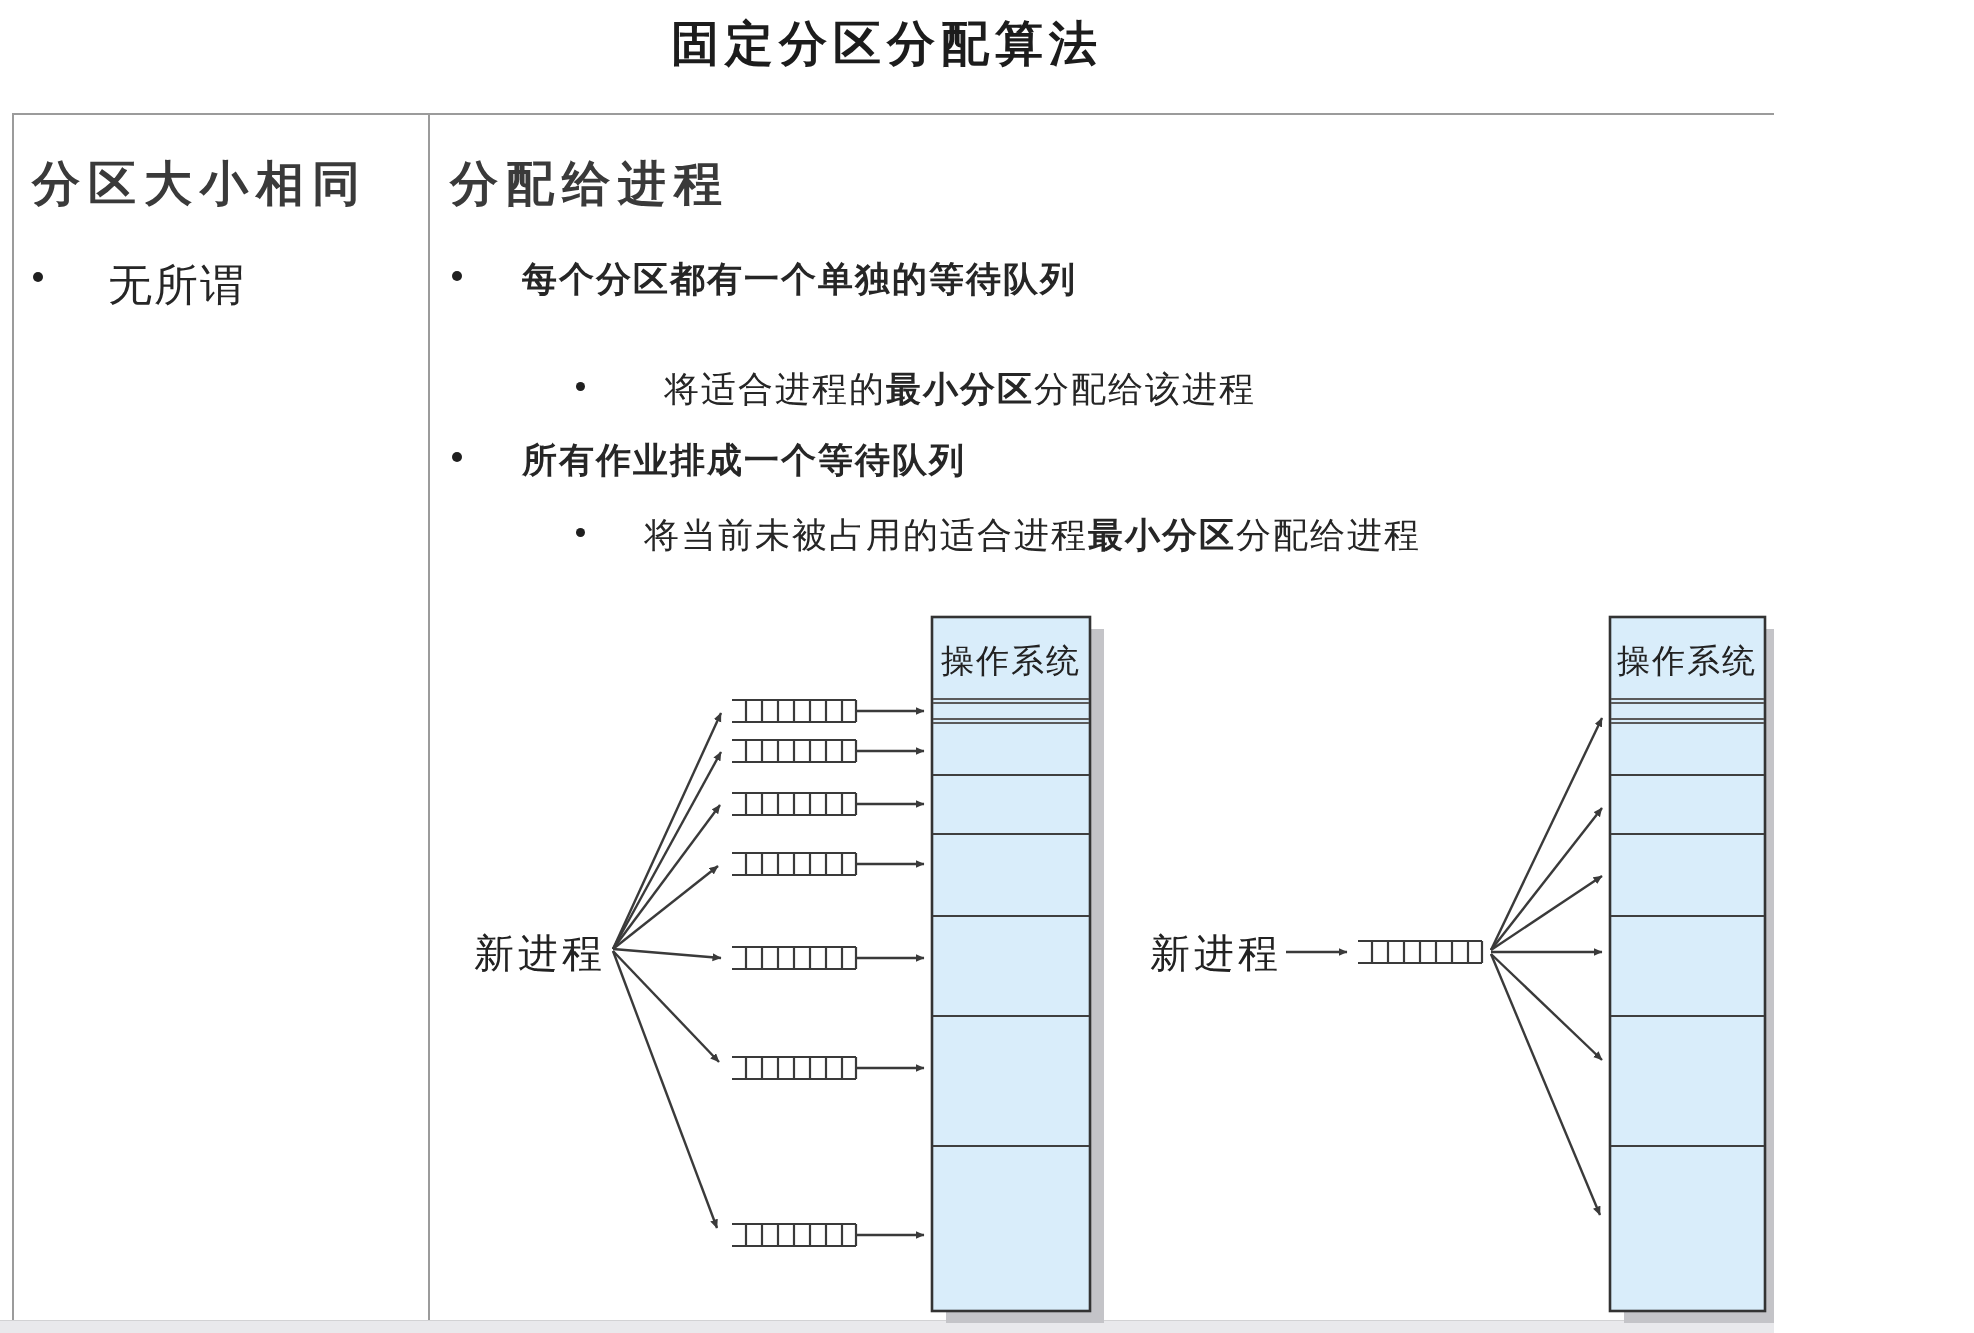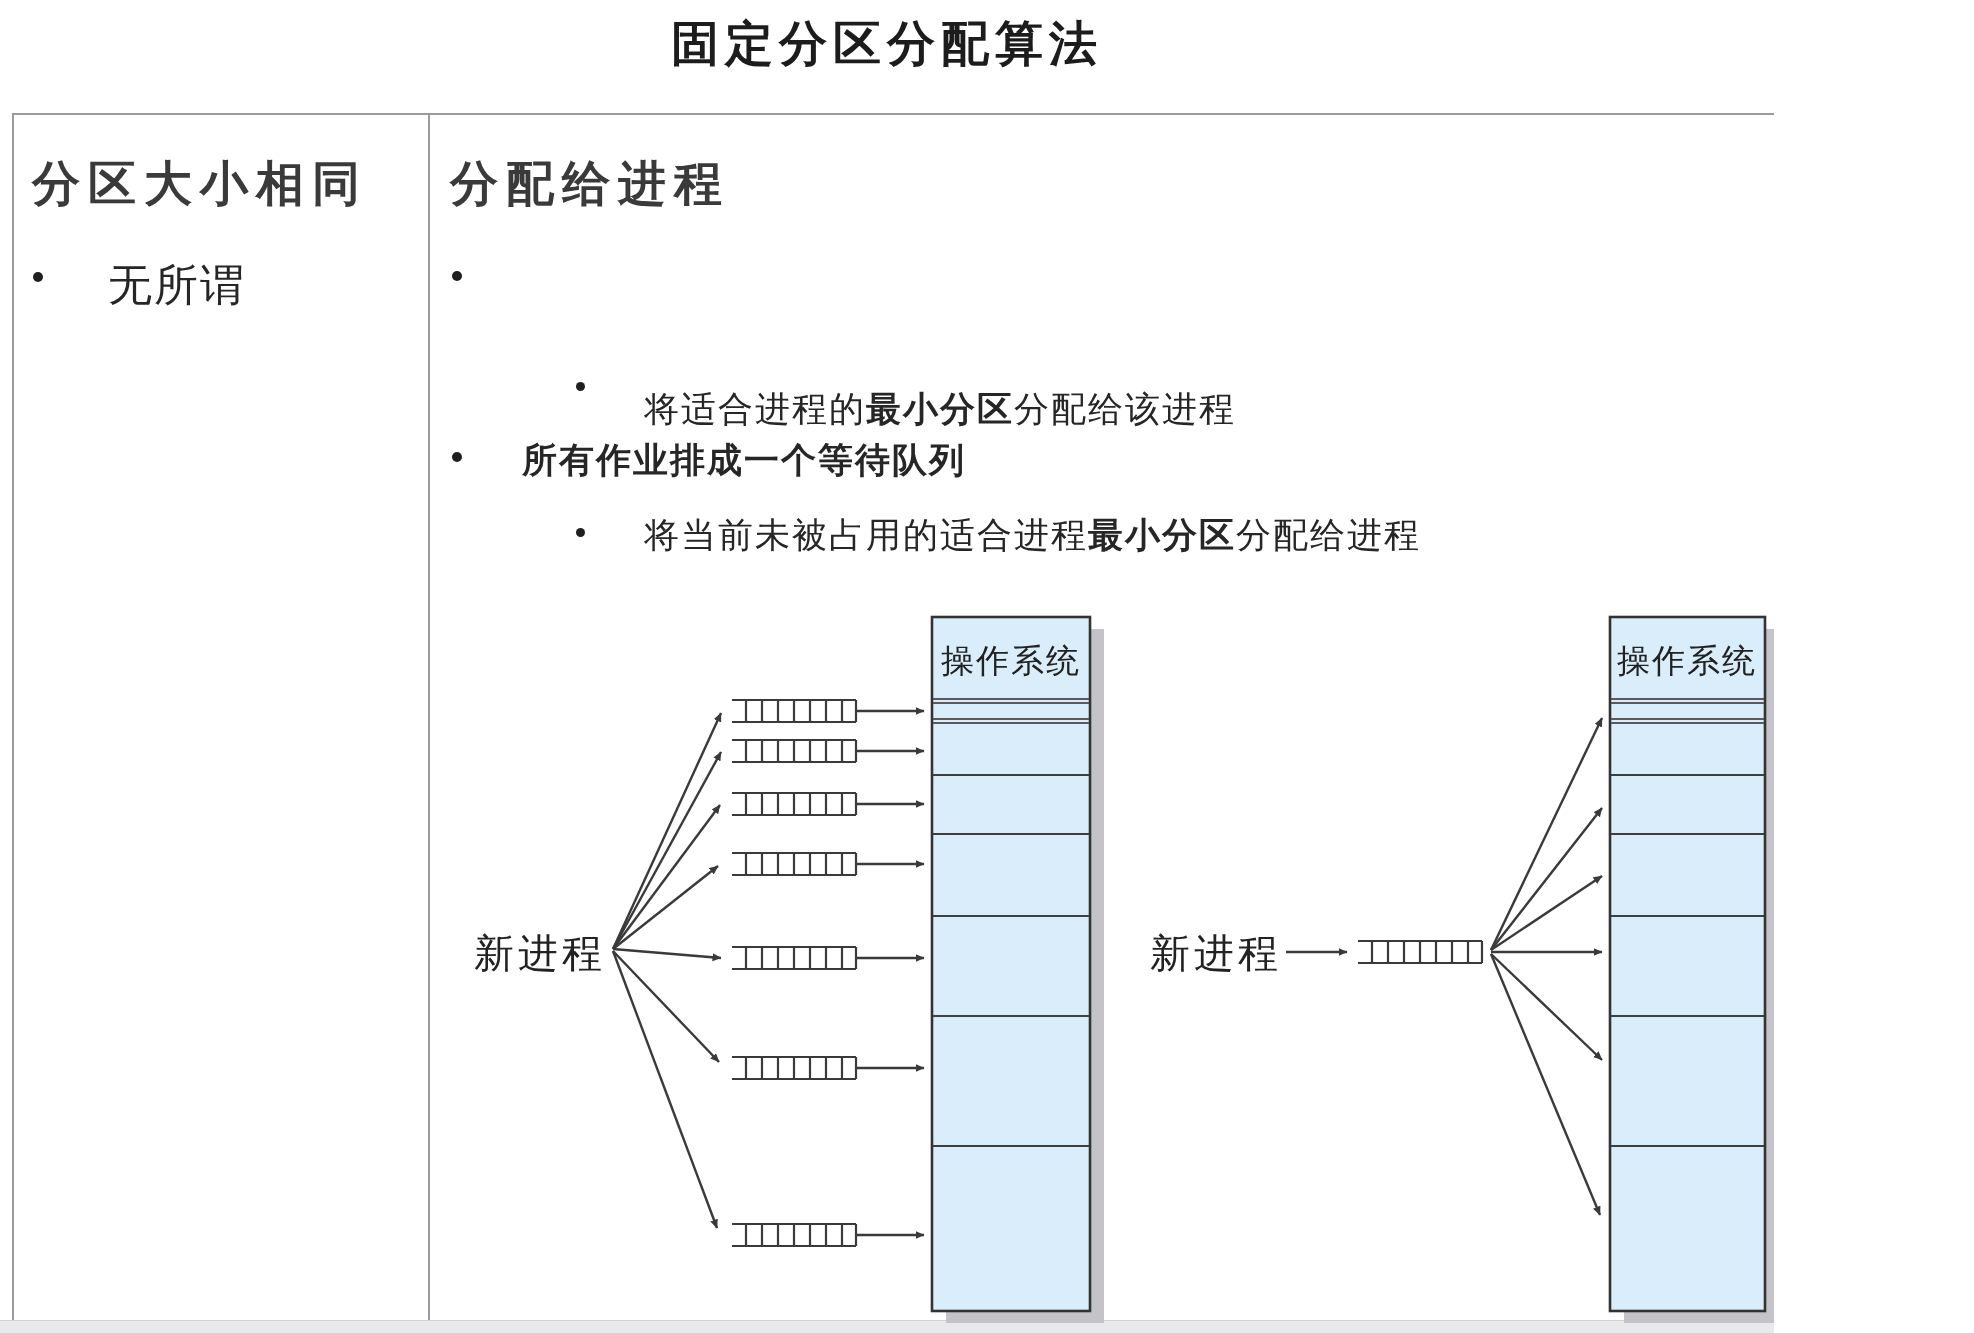--- a/index.html
+++ b/index.html
@@ -46,6 +46,7 @@
   <div class="abs col-heading" style="left:450px;top:152px;">分配给进程</div>
 
   <div class="abs dot" style="left:452px;top:271px;"></div>
+  <div class="abs b-text bold" style="left:522px;top:256px;">每个分区都有一个单独的等待队列</div>
 
   <div class="abs dot small" style="left:576px;top:382px;"></div>
   <div class="abs b-text" style="left:644px;top:366px;margin-top:20px;">

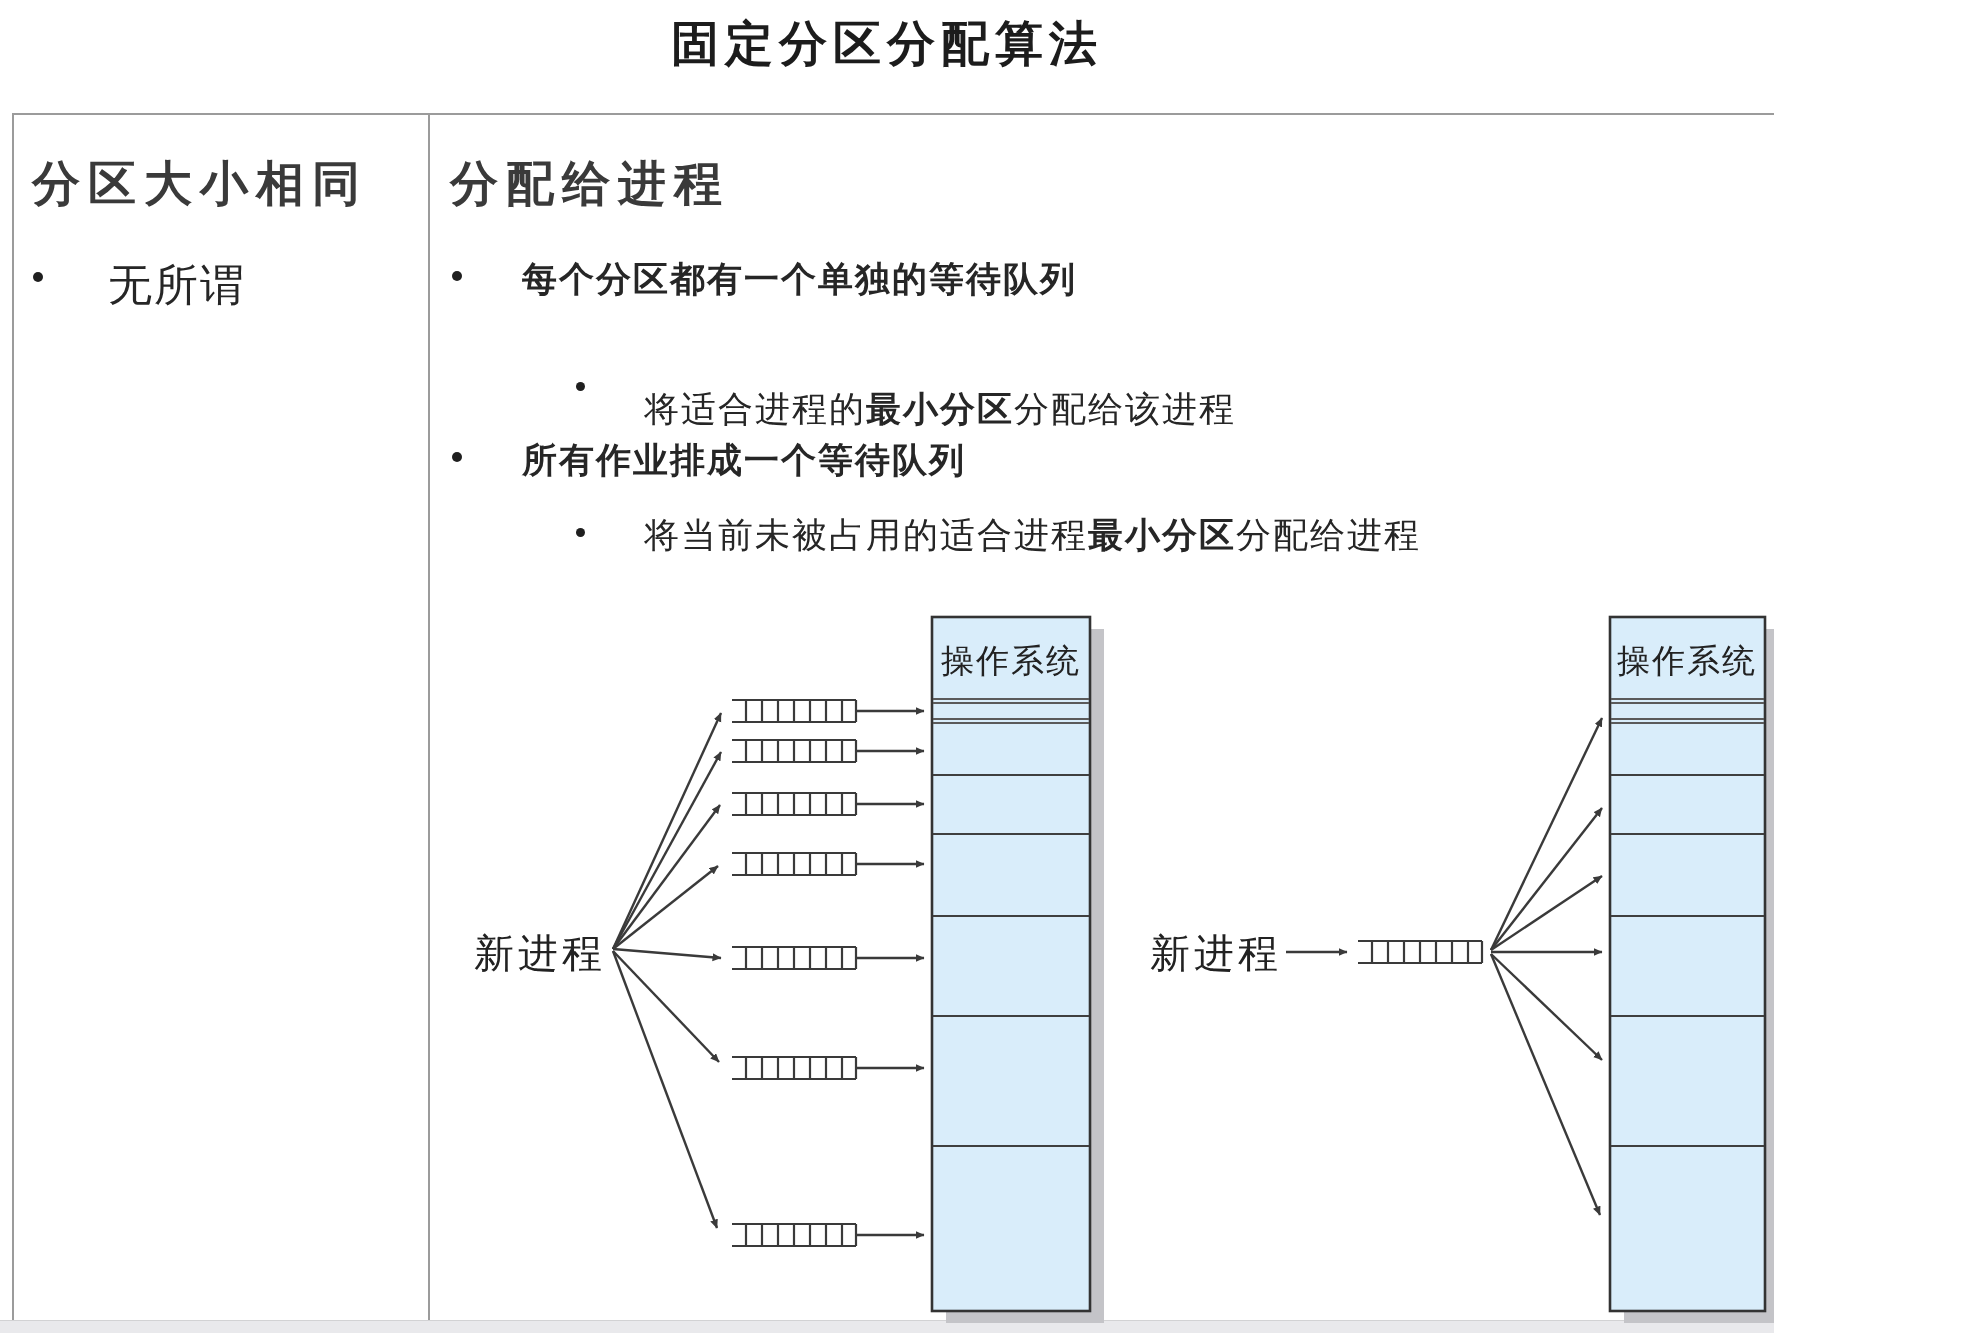--- a/index.html
+++ b/index.html
@@ -49,7 +49,7 @@
   <div class="abs b-text bold" style="left:522px;top:256px;">每个分区都有一个单独的等待队列</div>
 
   <div class="abs dot small" style="left:576px;top:382px;"></div>
-  <div class="abs b-text" style="left:644px;top:366px;margin-top:20px;">
+  <div class="abs b-text" style="left:664px;top:366px;">
     <span>将适合进程的</span><span class="bold">最小分区</span><span>分配给该进程</span>
   </div>
 

